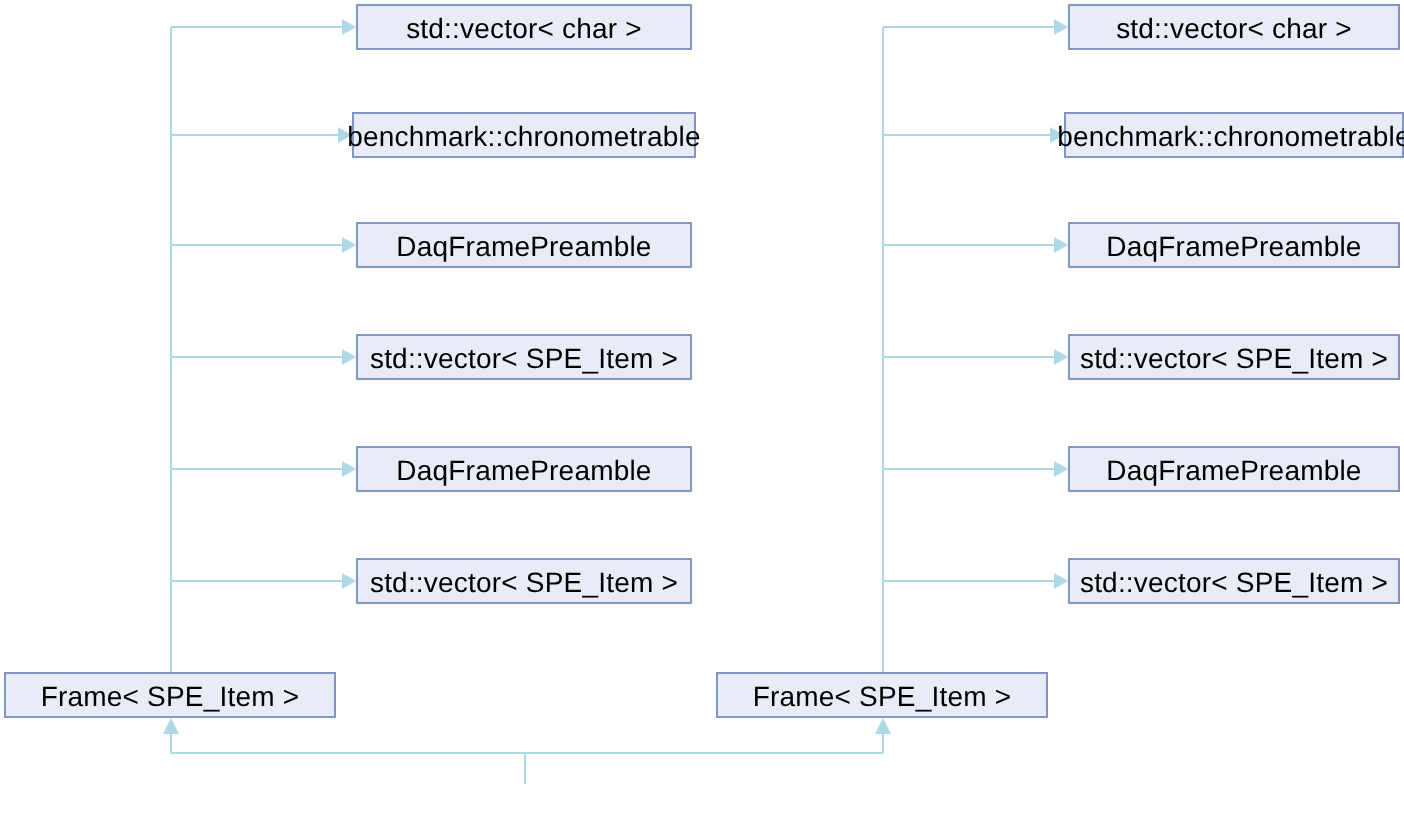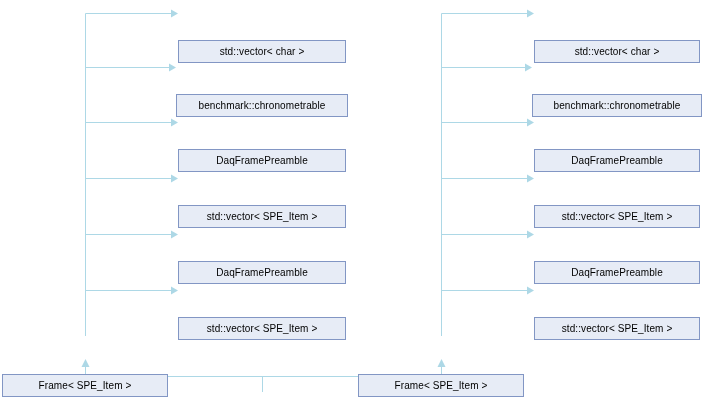--- a/index.html
+++ b/index.html
@@ -32,12 +32,11 @@
     display: flex;
     align-items: center;
     justify-content: center;
-    font-size: 10px;
+    font-size: 14px;
     line-height: 1;
     letter-spacing: 0.1px;
     color: #000000;
     white-space: nowrap;
-    margin-top: 38px;
   }
   .node.usage {
     background: #e7ecf6;

